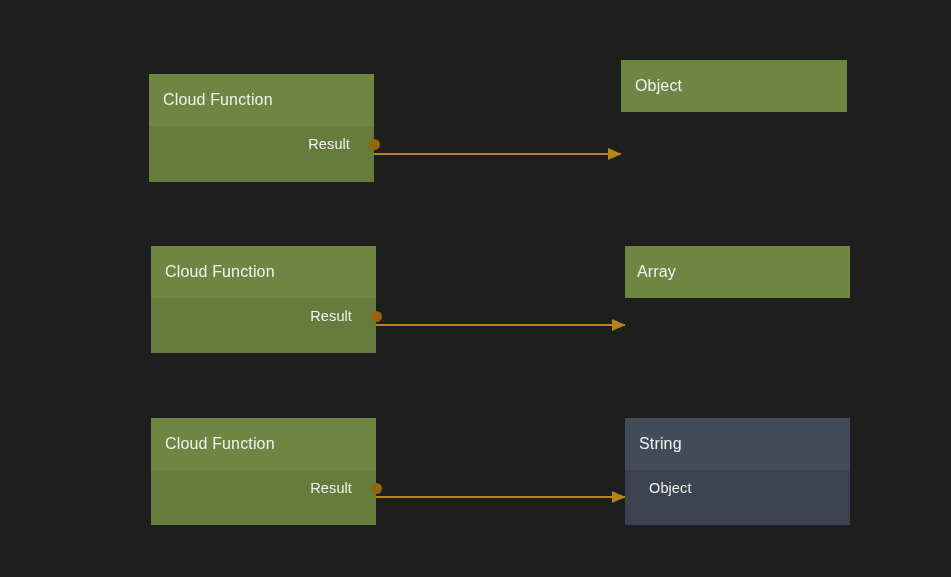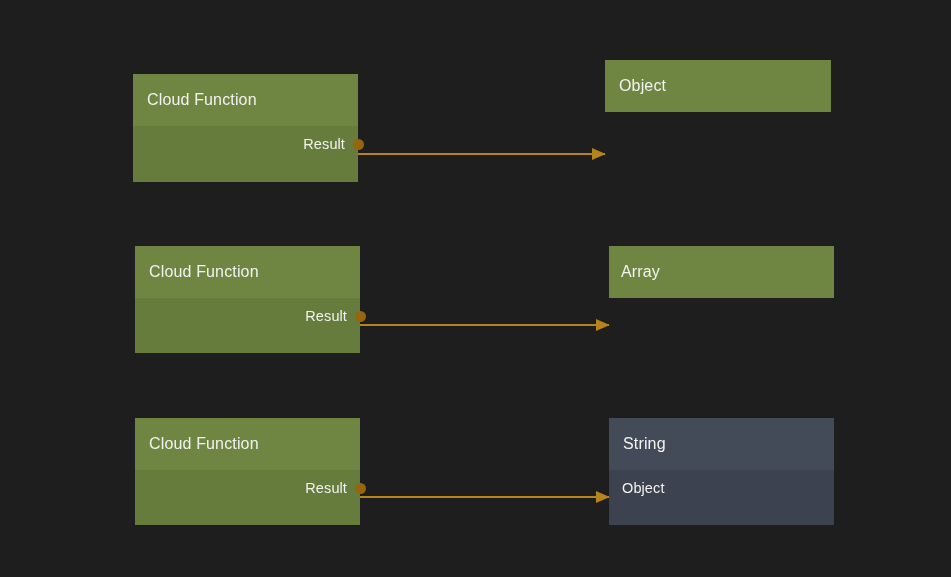--- a/index.html
+++ b/index.html
@@ -19,6 +19,7 @@
     width: 869px;
     height: 577px;
     background: #1e1e1e;
+    margin-left: 16px;
   }
   .edge-layer {
     position: absolute;

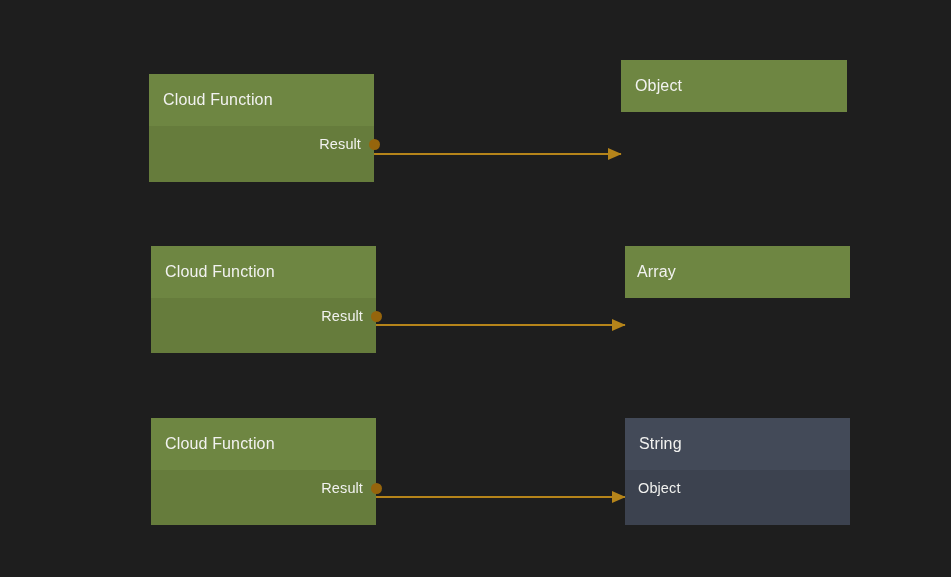--- a/index.html
+++ b/index.html
@@ -57,7 +57,7 @@
     align-items: center;
     box-sizing: border-box;
     height: 36px;
-    padding: 0 13px;
+    padding: 0 24px;
     font-size: 14.5px;
     color: #f2f2f0;
     letter-spacing: 0.1px;

